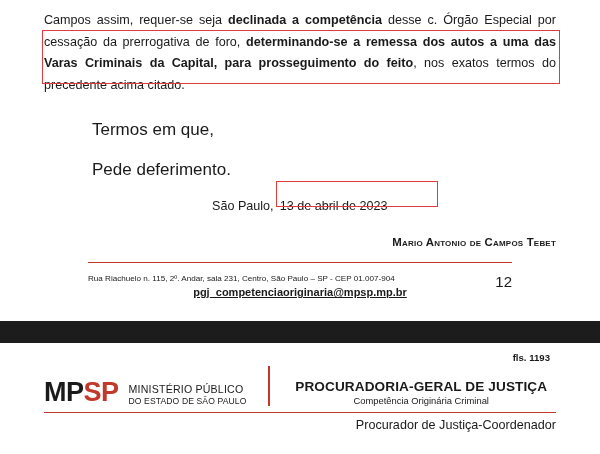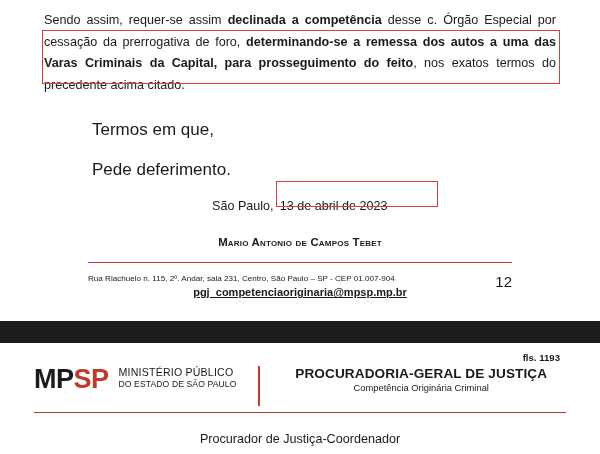--- a/index.html
+++ b/index.html
@@ -228,7 +228,7 @@
   <div class="doc-top">
 
     <p class="para">
-      <span>Sendo assim, requer-se assim </span><span class="b">declinada a competência</span><span> desse c. Órgão Especial por cessação da prerrogativa de foro, </span><span class="b">determinando-se a remessa dos autos a uma das Varas Criminais da Capital, para prosseguimento do feito</span><span>, nos exatos termos do precedente acima citado.</span>
+      <span>Campos assim, requer-se seja </span><span class="b">declinada a competência</span><span> desse c. Órgão Especial por cessação da prerrogativa de foro, </span><span class="b">determinando-se a remessa dos autos a uma das Varas Criminais da Capital, para prosseguimento do feito</span><span>, nos exatos termos do precedente acima citado.</span>
     </p>
 
     <div class="spacer-md"></div>

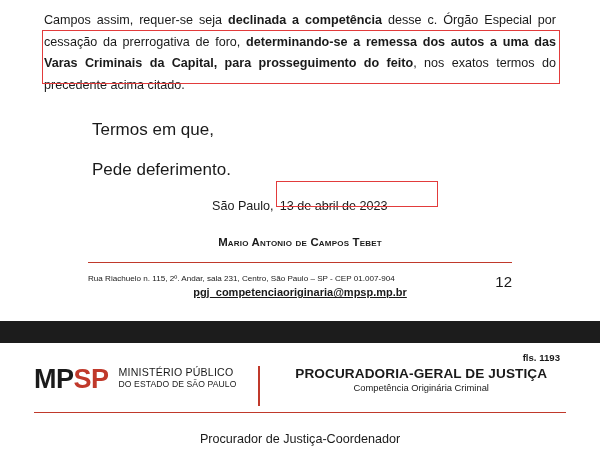--- a/index.html
+++ b/index.html
@@ -79,7 +79,7 @@
   .city-line .date { padding-left: 6px; }
 
   .signature {
-    text-align: center;
+    text-align: right;
     font-size: 11.4px;
     font-weight: bold;
     letter-spacing: 0.2px;

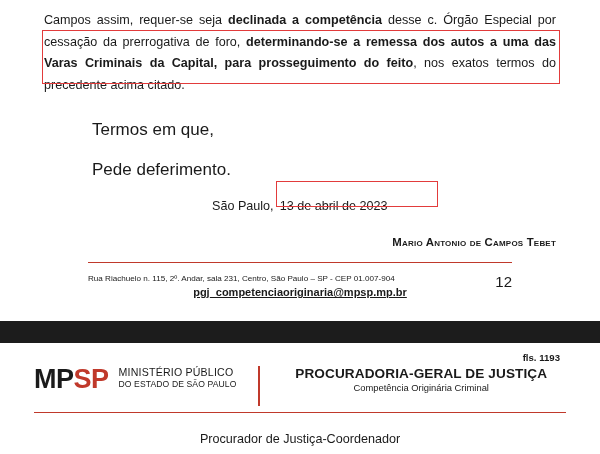--- a/index.html
+++ b/index.html
@@ -141,7 +141,7 @@
     height: 111px;
     background: #ffffff;
     box-sizing: border-box;
-    padding: 0 34px;
+    padding: 0 44px;
   }
 
   .fls {

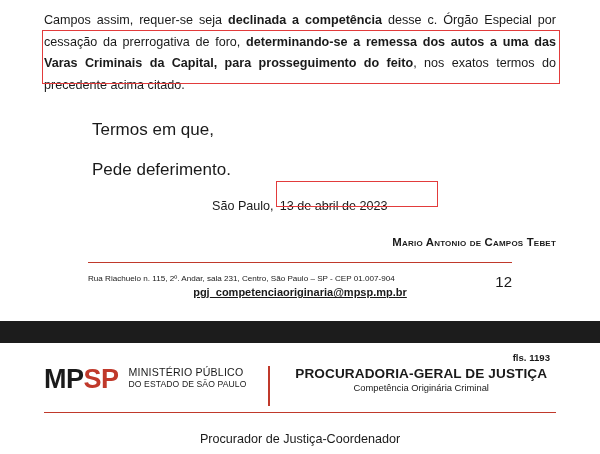--- a/index.html
+++ b/index.html
@@ -155,7 +155,7 @@
 
   .header-band {
     display: flex;
-    align-items: flex-start;
+    align-items: flex-end;
     margin-top: 3px;
   }
 

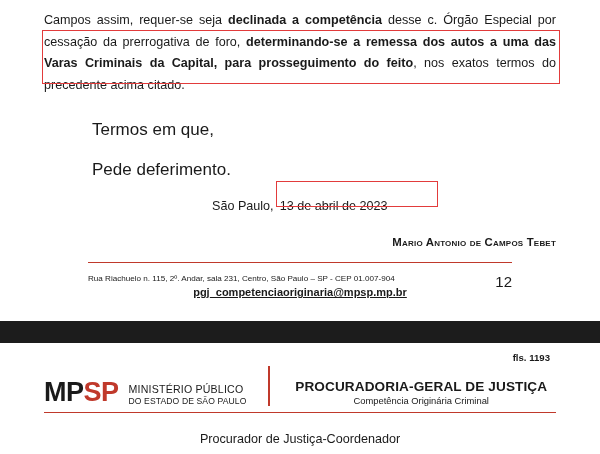--- a/index.html
+++ b/index.html
@@ -214,10 +214,10 @@
   }
 
   .coordinator {
-    text-align: center;
+    text-align: right;
     font-size: 12.6px;
     color: #1a1a1a;
-    margin-top: 19px;
+    margin-top: 5px;
   }
 </style>
 </head>

